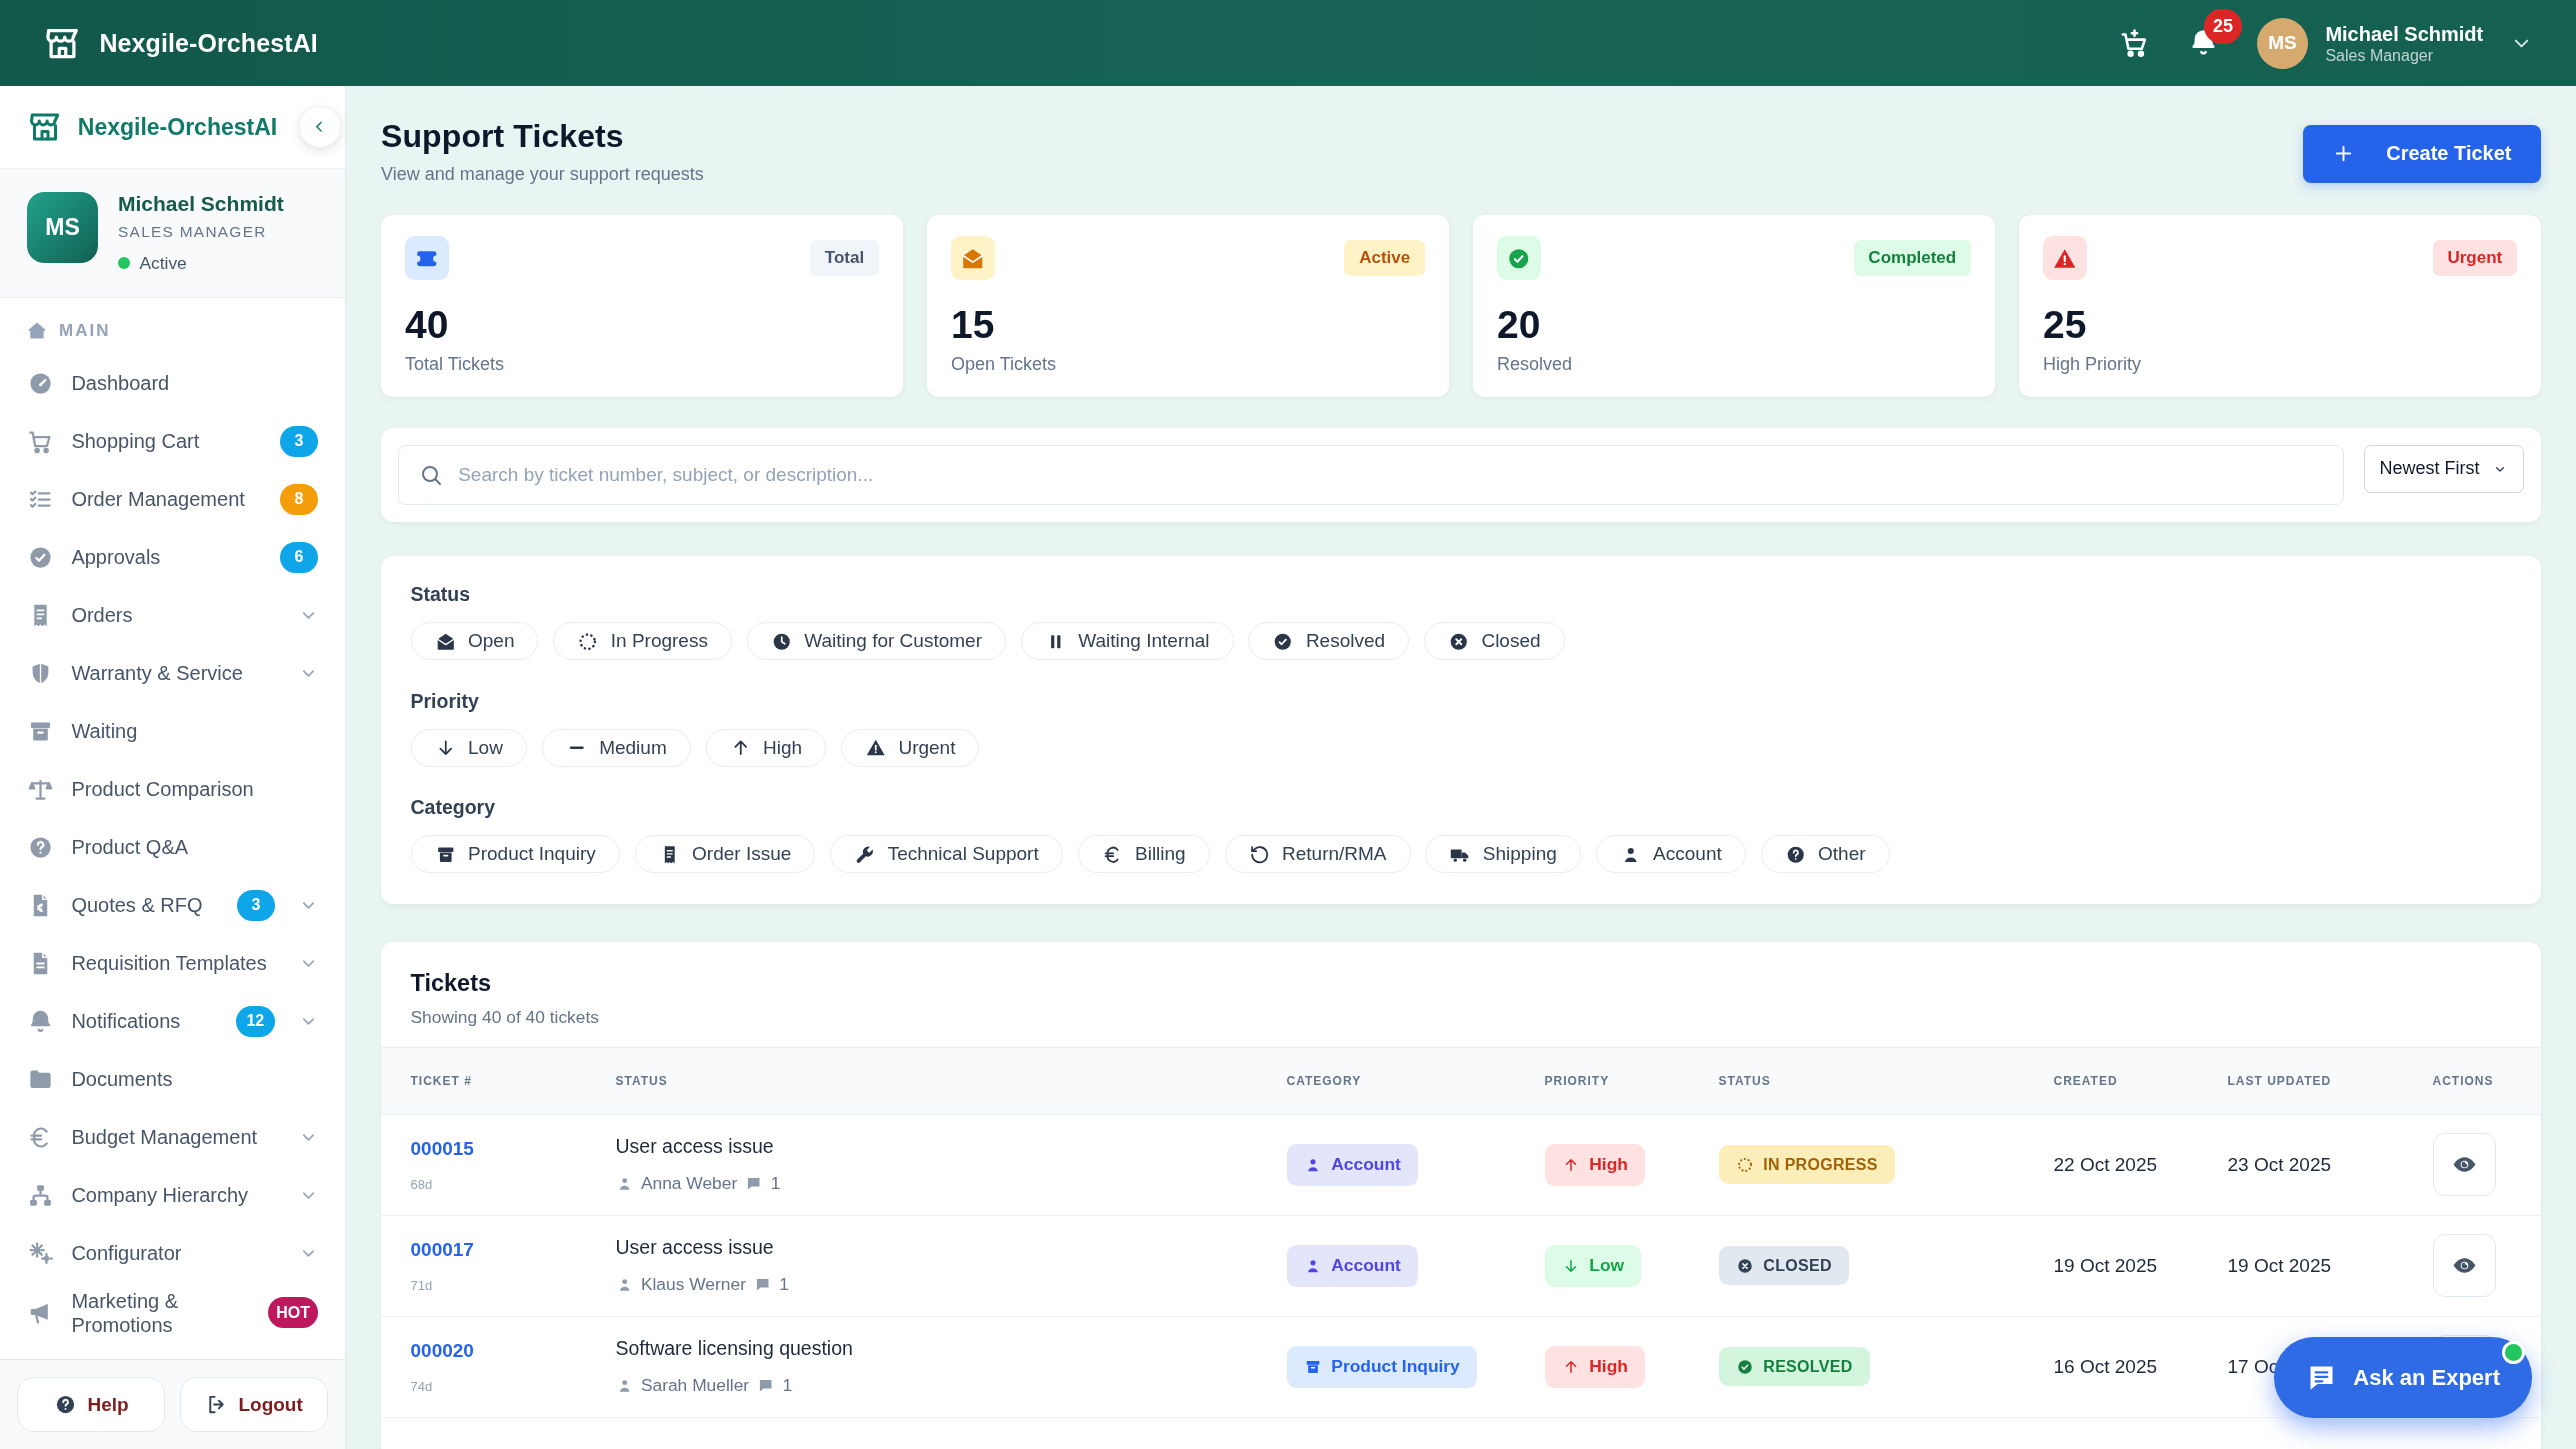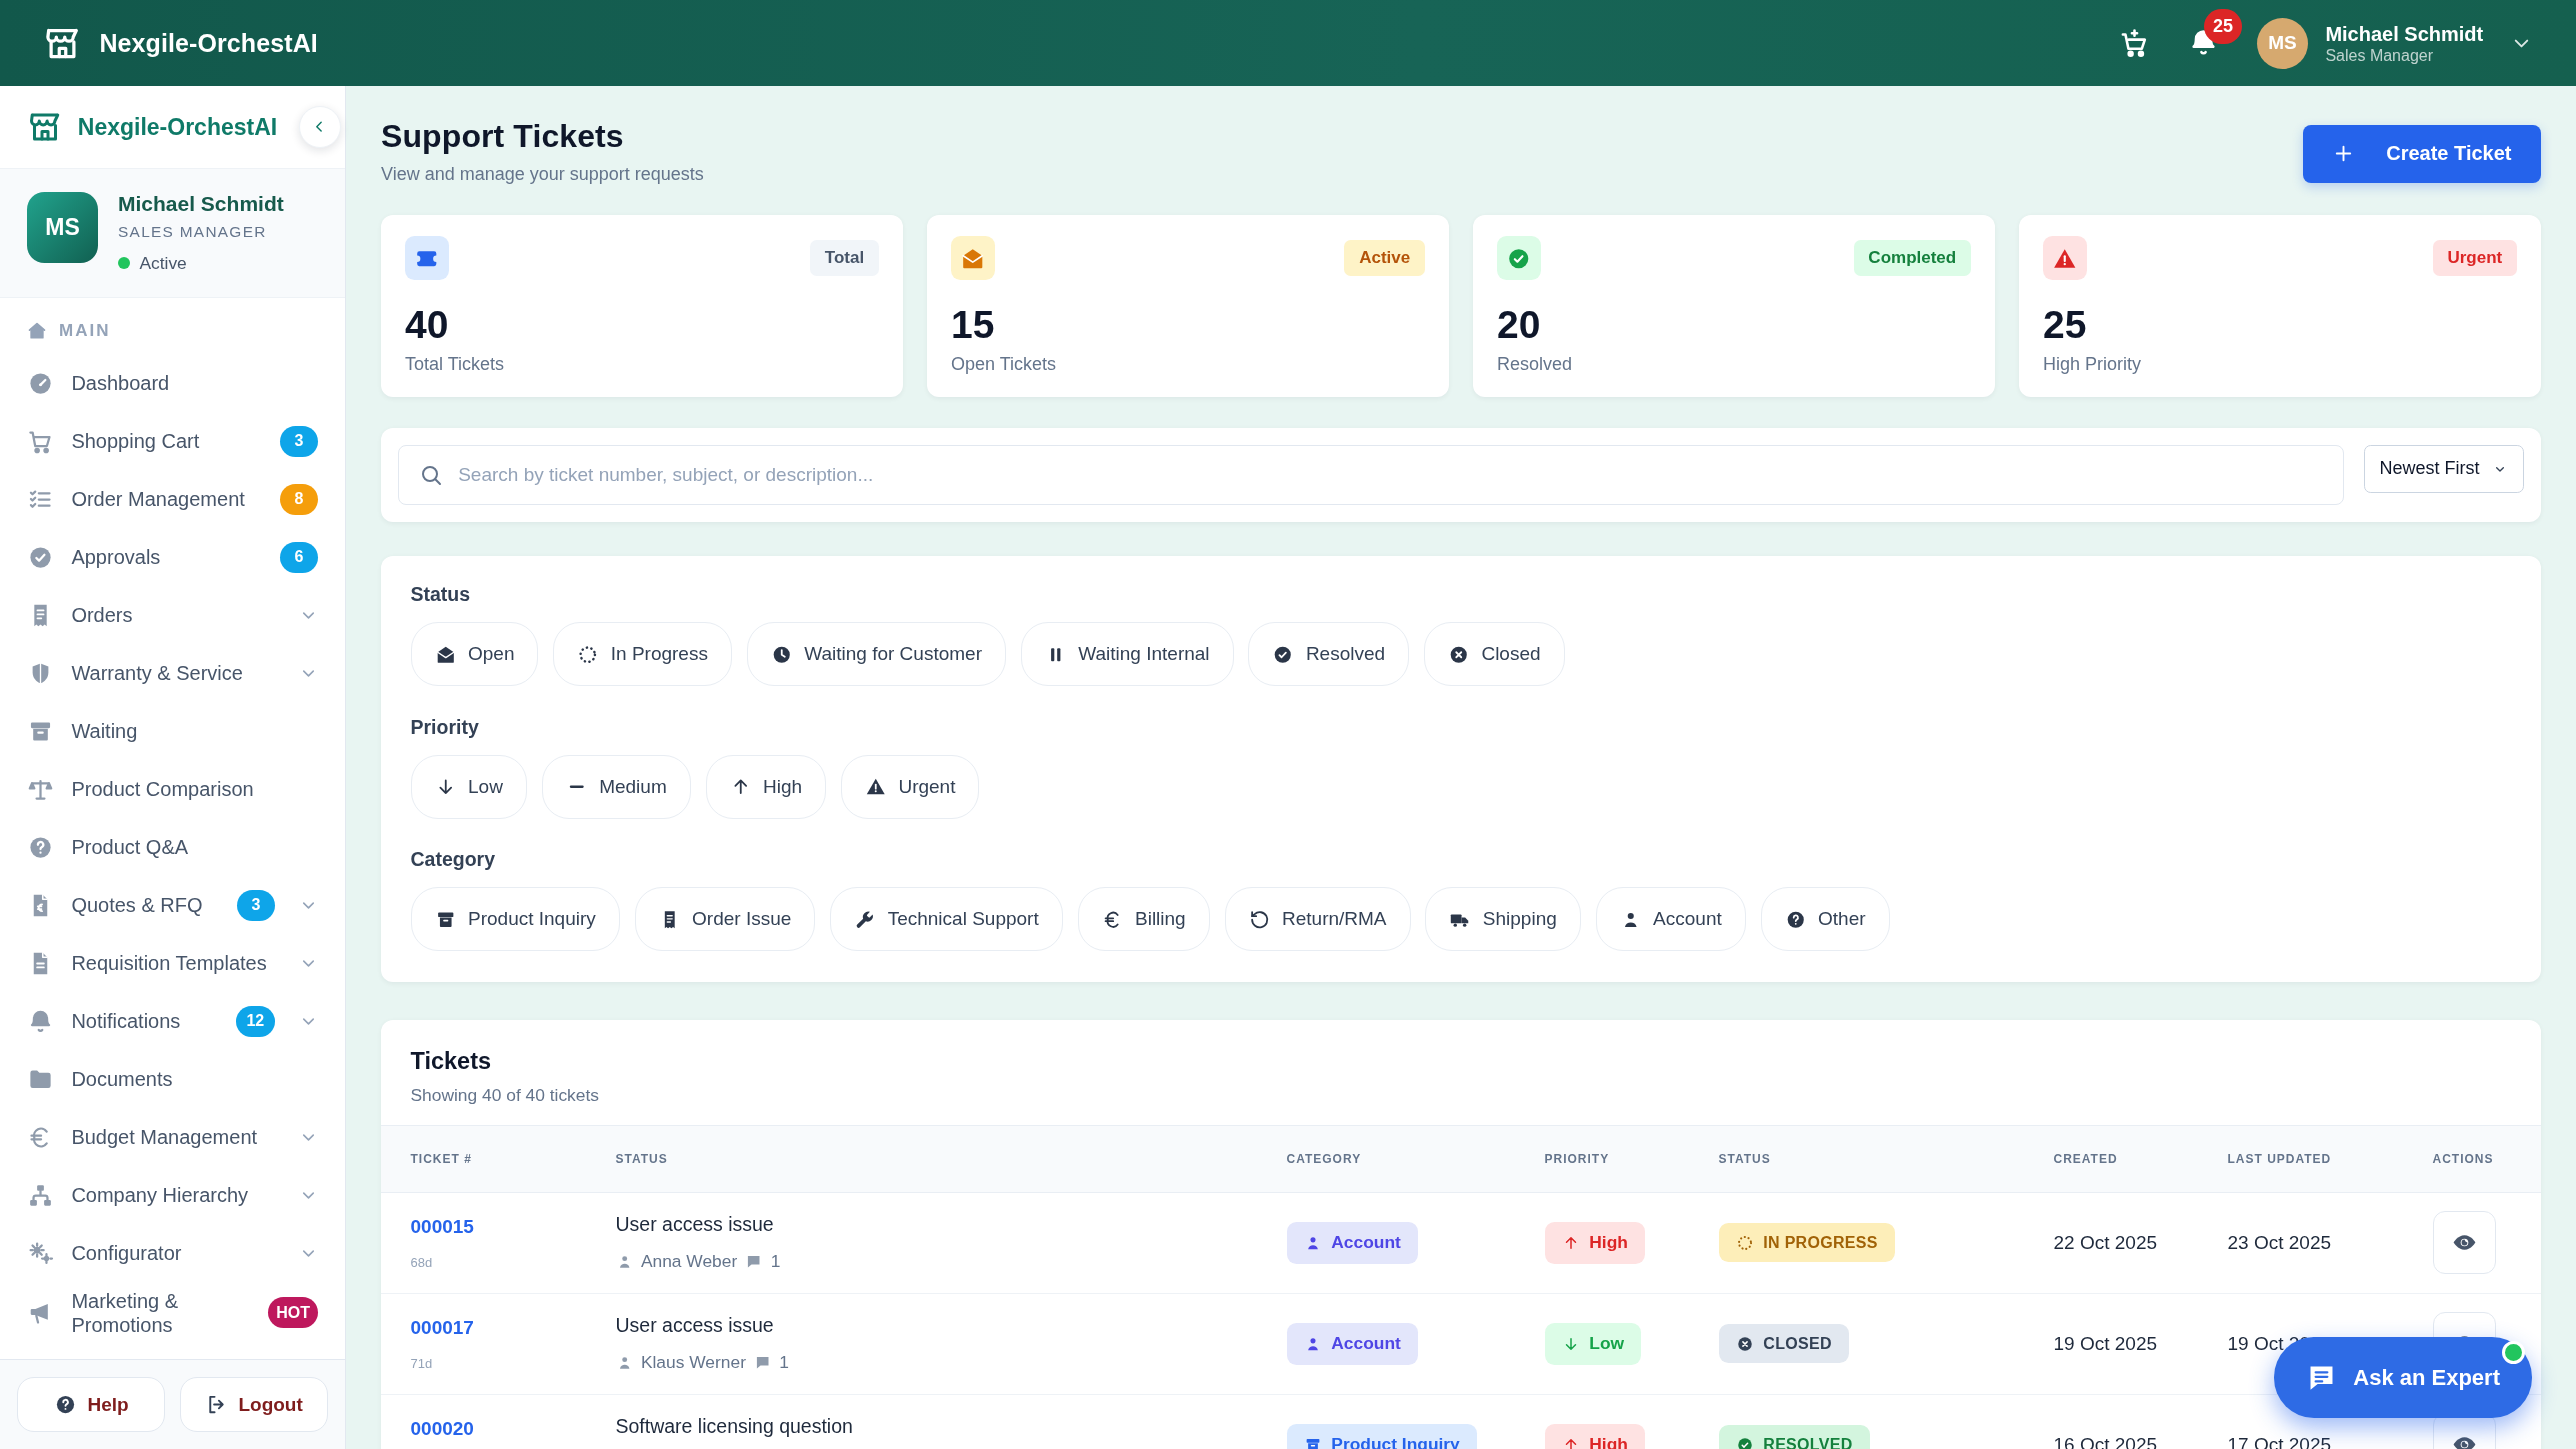--- a/index.html
+++ b/index.html
@@ -120,7 +120,7 @@
   .filter-label { font-size:19.5px; font-weight:700; color:#334155; margin-bottom:16px; }
   .chip-row { display:flex; flex-wrap:wrap; gap:14.8px; }
   .chip-row + .filter-label { margin-top:29.5px; }
-  .chip { display:inline-flex; align-items:center; gap:12px; height:64px; padding:0 23px;
+  .chip { display:inline-flex; align-items:center; gap:12px; height:38px; padding:0 23px;
     border:1.3px solid #e8edf3; border-radius:27px; background:#fff; font-size:19px; color:#334155;
     cursor:pointer; }
   .chip .ic { width:21.5px; height:21.5px; color:#2b3648; }

